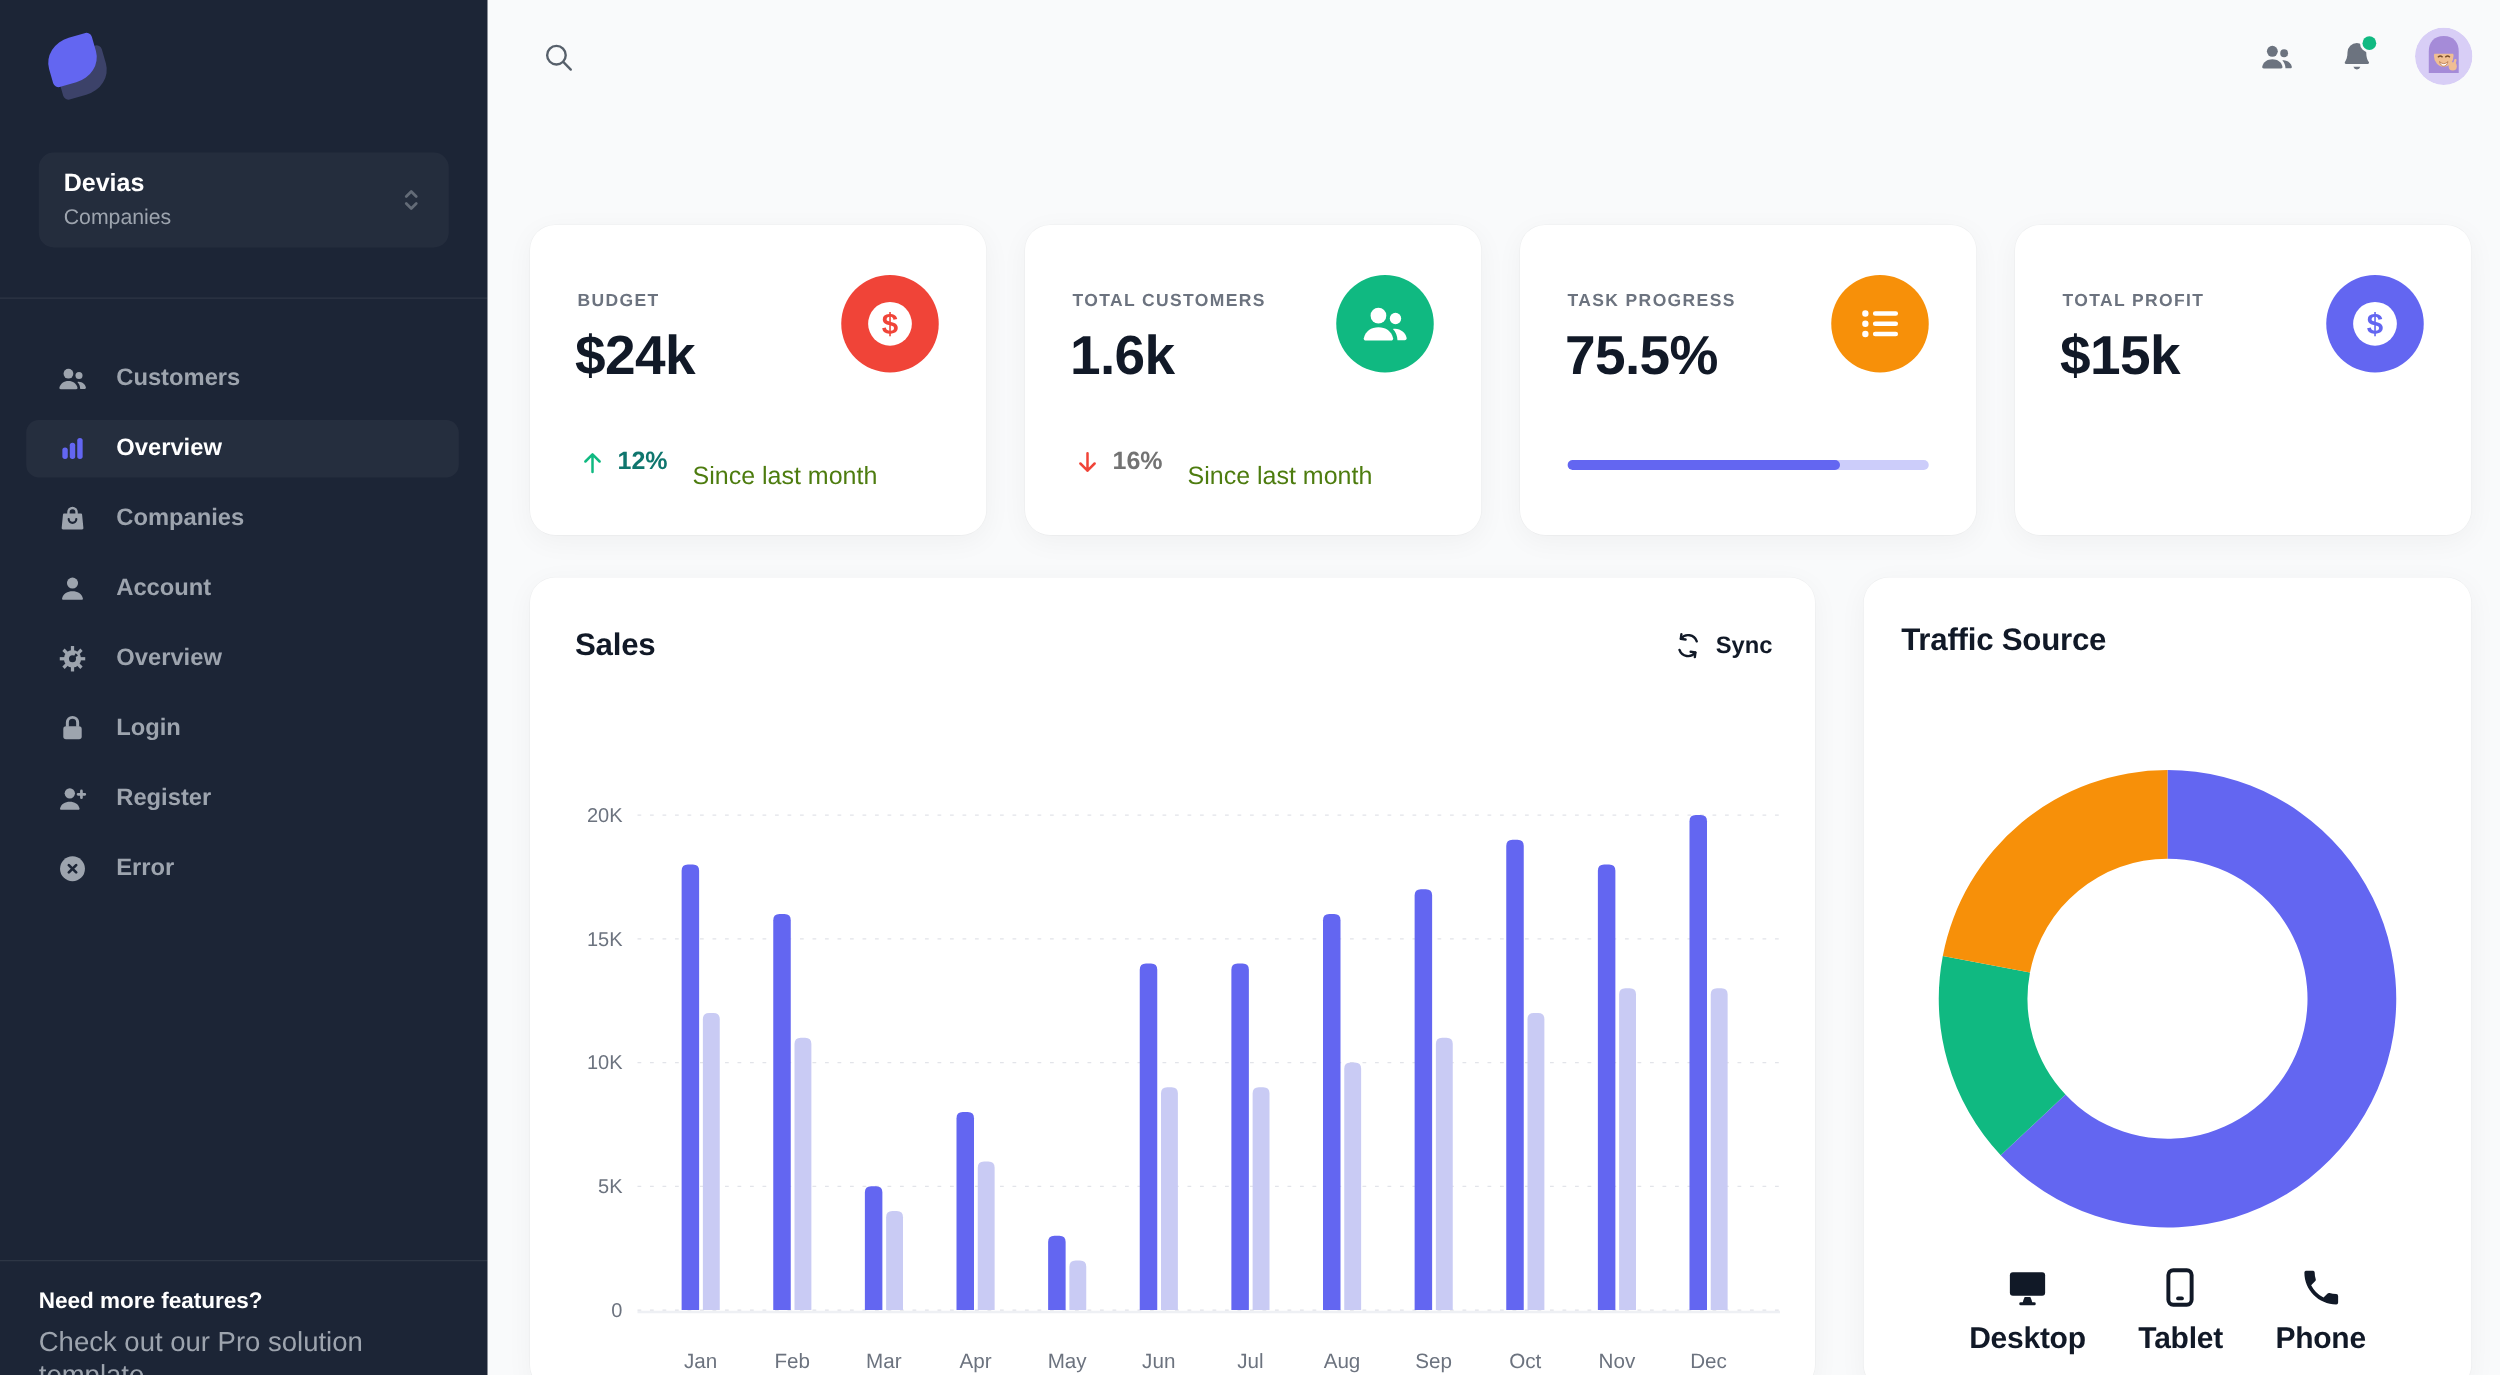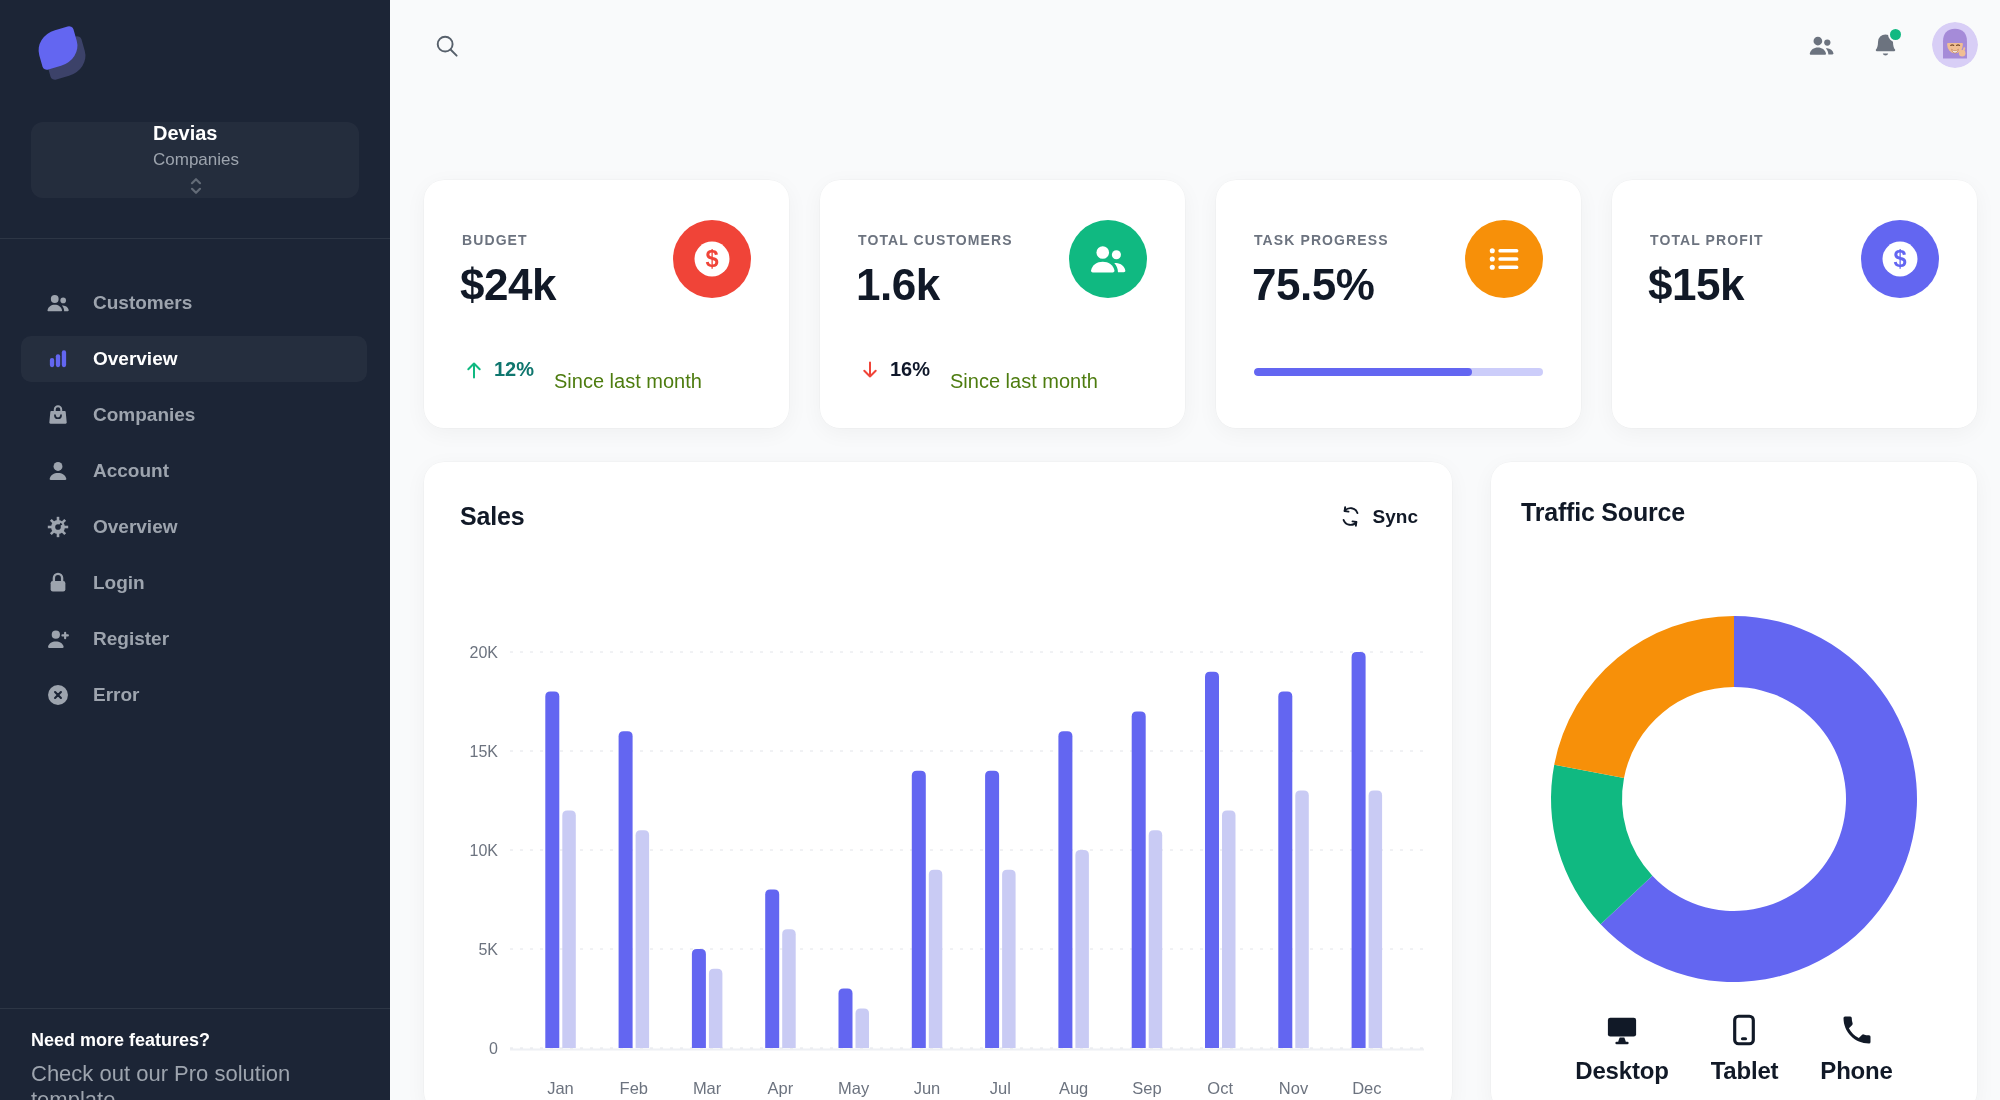--- a/index.html
+++ b/index.html
@@ -18,7 +18,7 @@
   .logo .leaf-front { background:#6366F1; left:2px; top:2px; transform:rotate(-16deg); }
   .workspace { position:absolute; left:31px; top:122px; width:328px; height:76px;
     background:rgba(255,255,255,0.04); border-radius:12px; display:flex; align-items:center;
-    padding:0 18px 0 20px; cursor:pointer; border:none; text-align:left;flex-direction:column; }
+    padding:0 18px 0 20px; cursor:pointer; border:none; text-align:left; }
   .ws-texts { flex:1; }
   .ws-name { font-size:20px; font-weight:700; color:#FFFFFF; }
   .ws-env  { font-size:17px; color:#9DA4AE; margin-top:5px; }

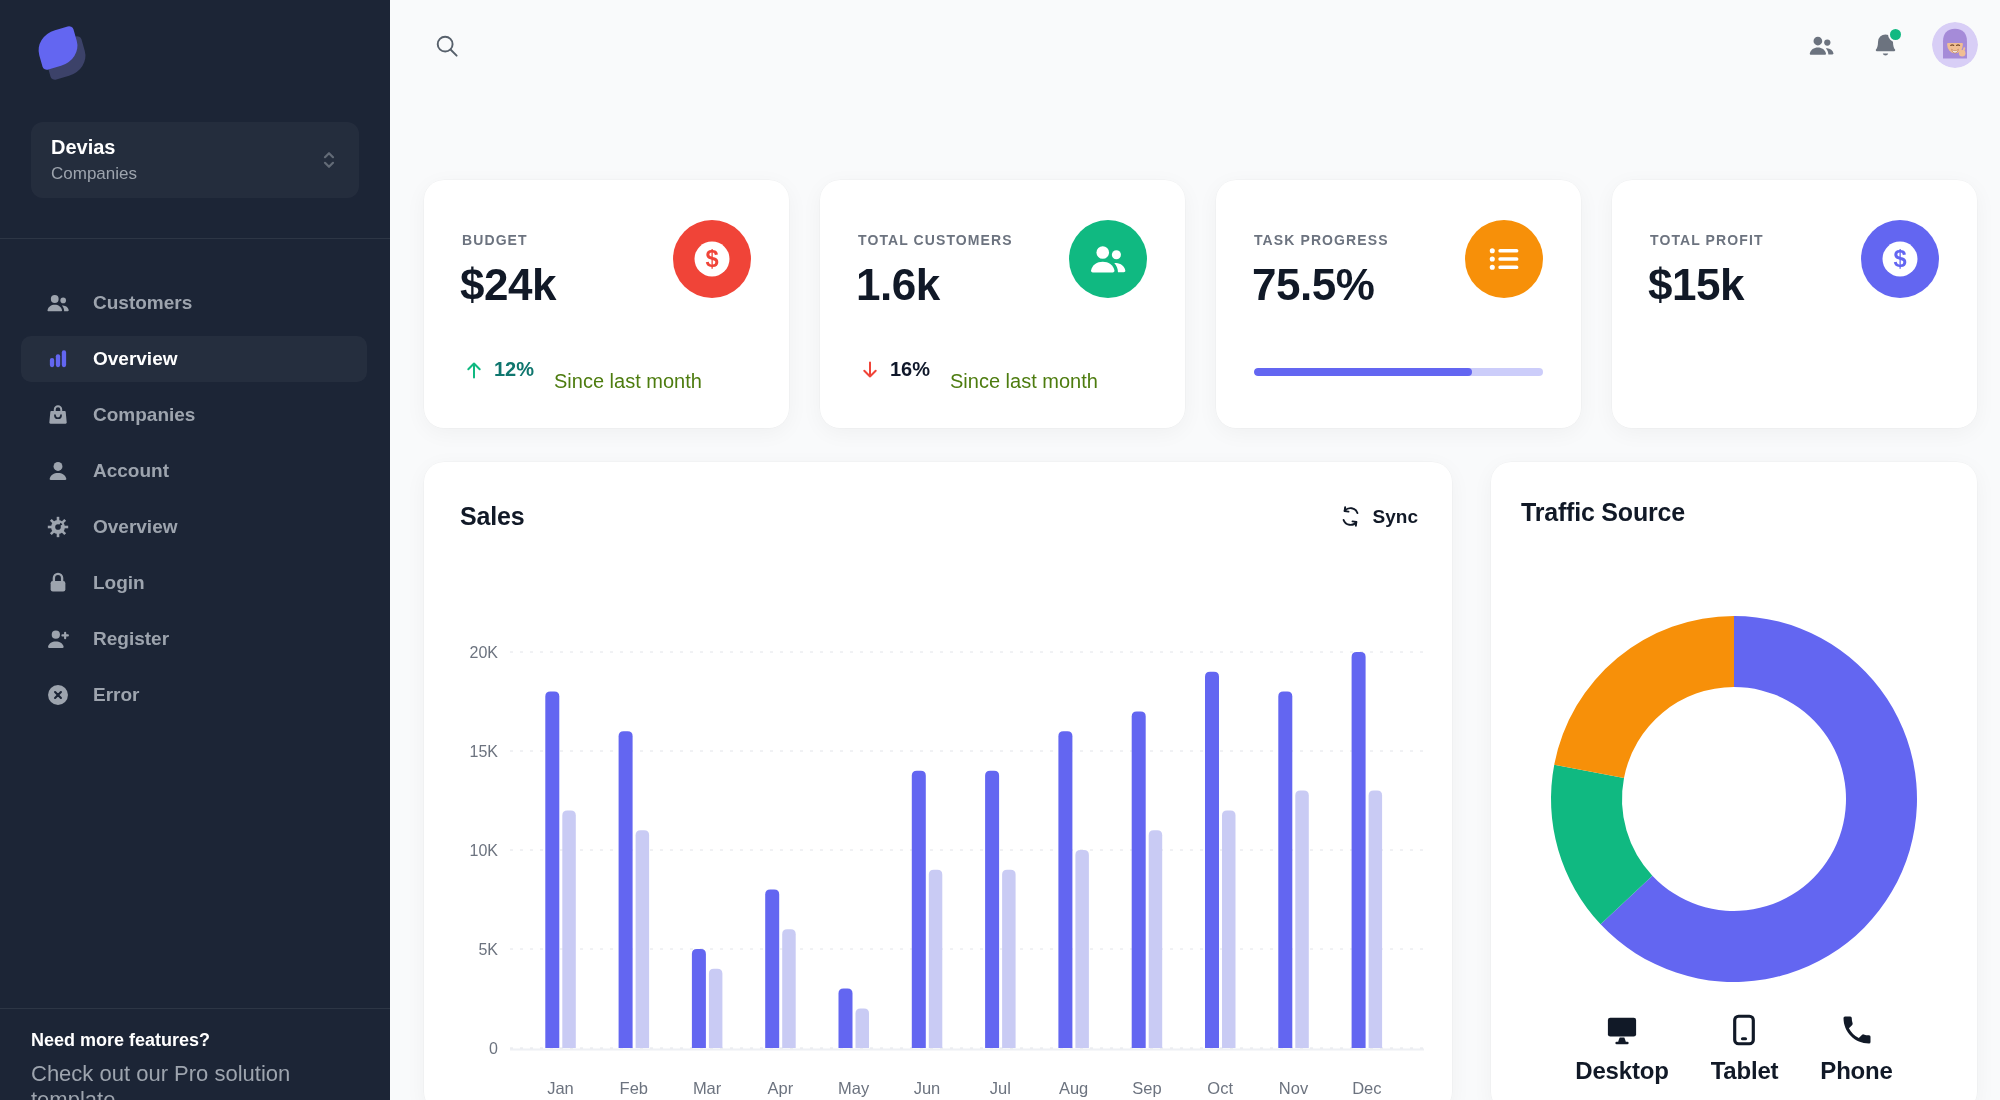--- a/index.html
+++ b/index.html
@@ -288,7 +288,7 @@
         <span class="trend-arrow" style="color: rgb(240, 68, 56);"><svg viewBox="0 0 24 24" fill="none" stroke="currentColor" stroke-width="2" stroke-linecap="round" stroke-linejoin="round">
             <path d="M12 4.5v14M6.3 12.8 12 18.5l5.7-5.7"></path>
           </svg></span>
-        <span class="trend-pct" style="color: #0f172a;">16%</span>
+        <span class="trend-pct" style="color: #737373;">16%</span>
         <span class="trend-caption">Since last month</span>
       </div>
     </div>

